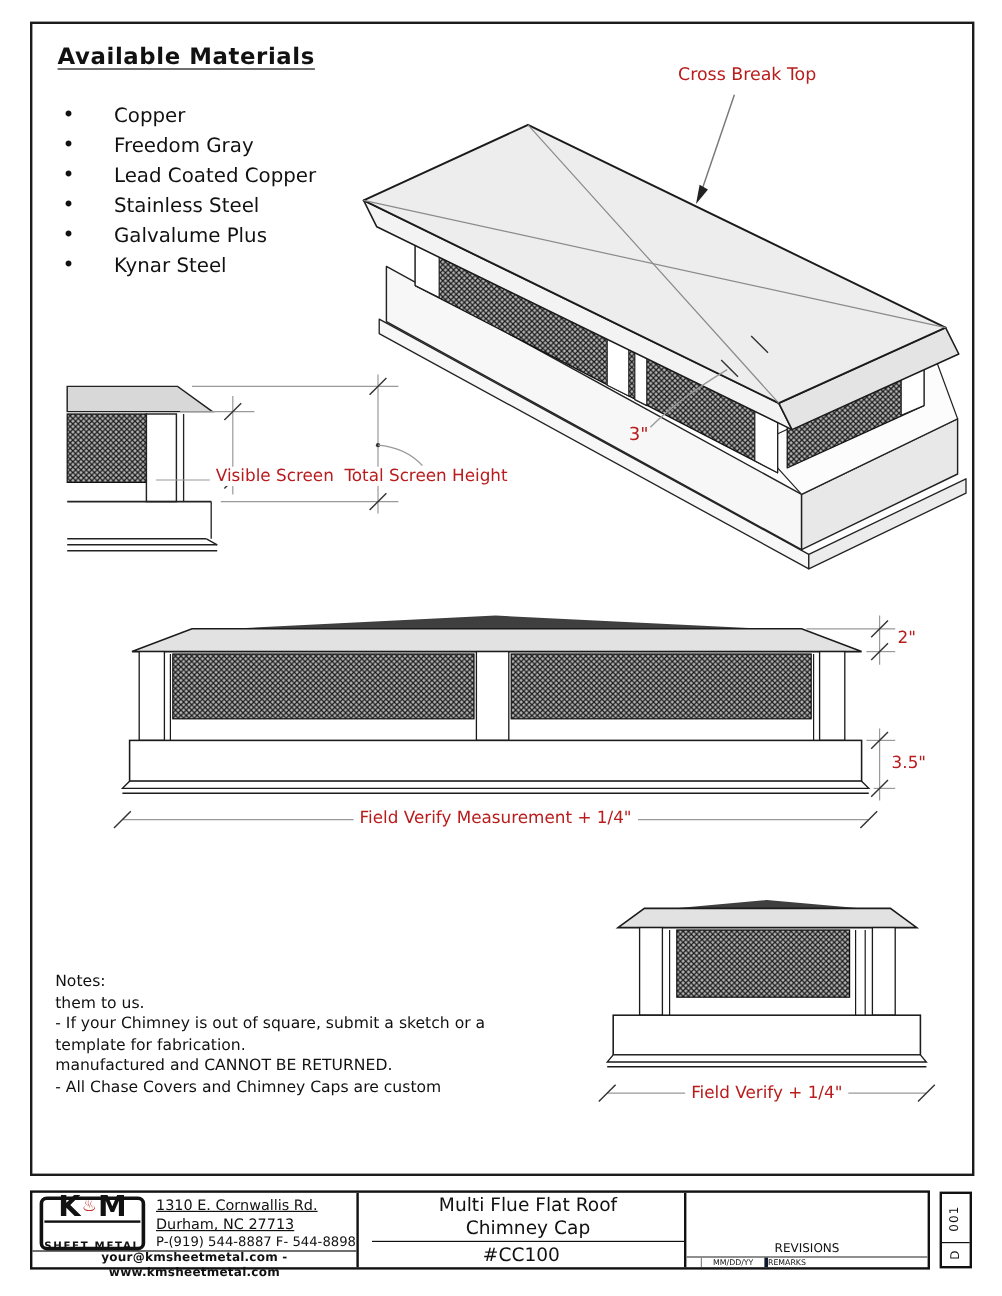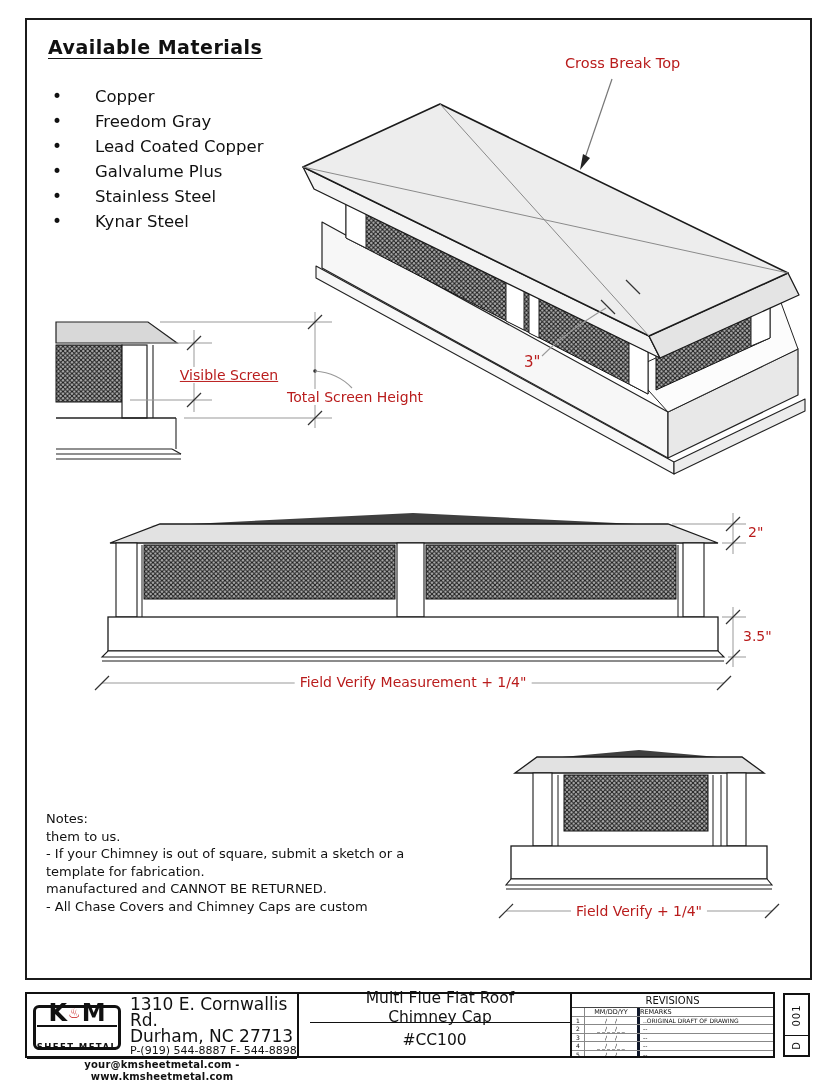--- a/index.html
+++ b/index.html
@@ -198,8 +198,8 @@
   <li>Copper</li>
   <li>Freedom Gray</li>
   <li>Lead Coated Copper</li>
+  <li>Stainless Steel</li>
   <li>Galvalume Plus</li>
-  <li>Stainless Steel</li>
   <li>Kynar Steel</li>
 </ul>
 

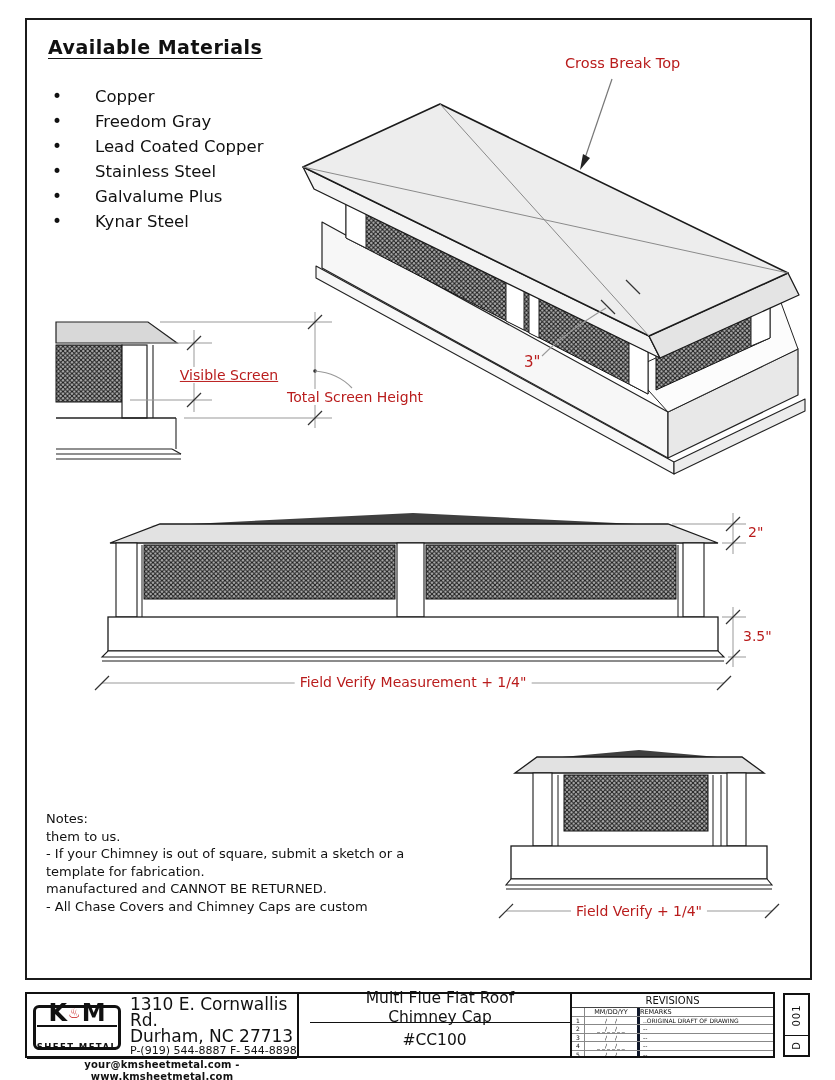--- a/index.html
+++ b/index.html
@@ -207,7 +207,7 @@
 
 <div class="label" style="left:524px;top:354px;font-size:15px;">3"</div>
 
-<div class="label c wbg" style="left:229px;top:375px;font-size:14px;text-decoration:underline;">Visible Screen</div>
+<div class="label c wbg" style="left:229px;top:397px;font-size:14px;">Visible Screen</div>
 
 <div class="label c wbg" style="left:355px;top:397px;font-size:14px;">Total Screen Height</div>
 

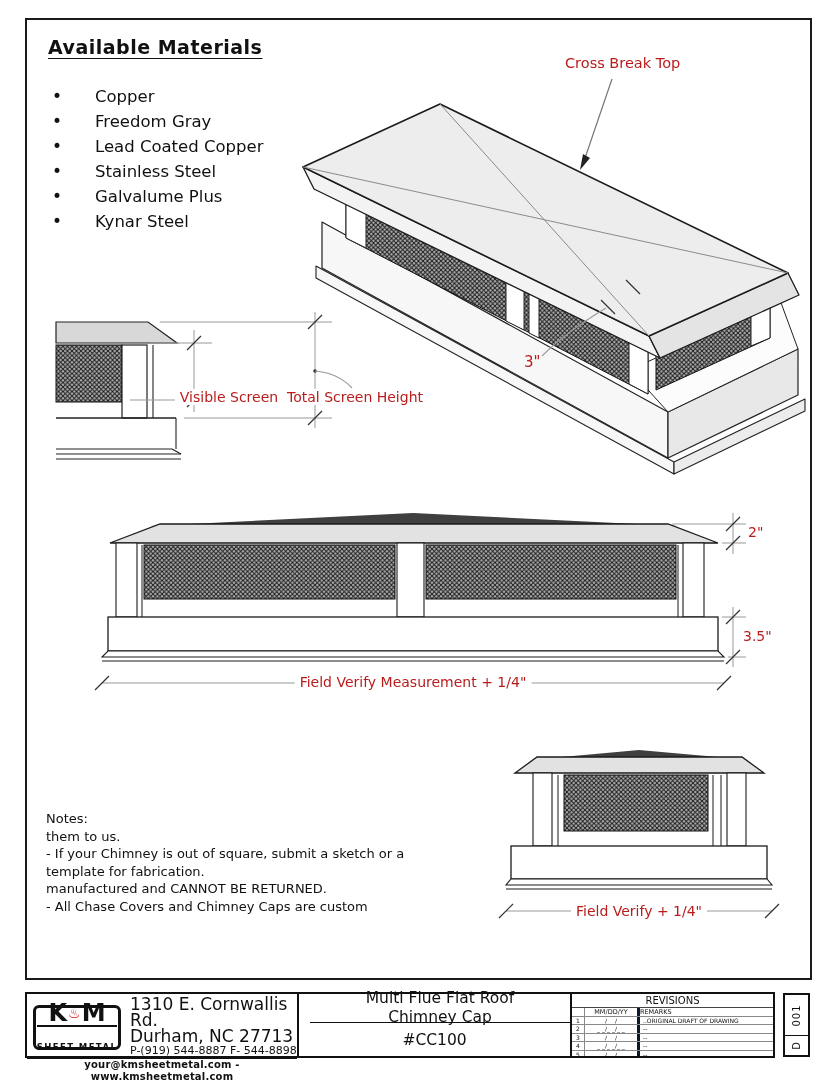--- a/index.html
+++ b/index.html
@@ -42,7 +42,7 @@
   .logo-icon{color:#c41414;font-size:14px;margin:0 1px;line-height:14px;}
   .logo-sub{font-size:8.5px;font-weight:bold;letter-spacing:1.4px;border-top:2px solid #111;margin-top:1px;padding-top:15px;}
   .address{margin-left:9px;}
-  .addr1,.addr2{font-size:17px;line-height:16px;}
+  .addr1,.addr2{font-size:12px;line-height:16px;text-decoration:underline;}
   .addr3{font-size:11px;line-height:14px;}
   .tb-email{
     height:14px;border-top:1.5px solid #111;font-size:10px;line-height:12px;

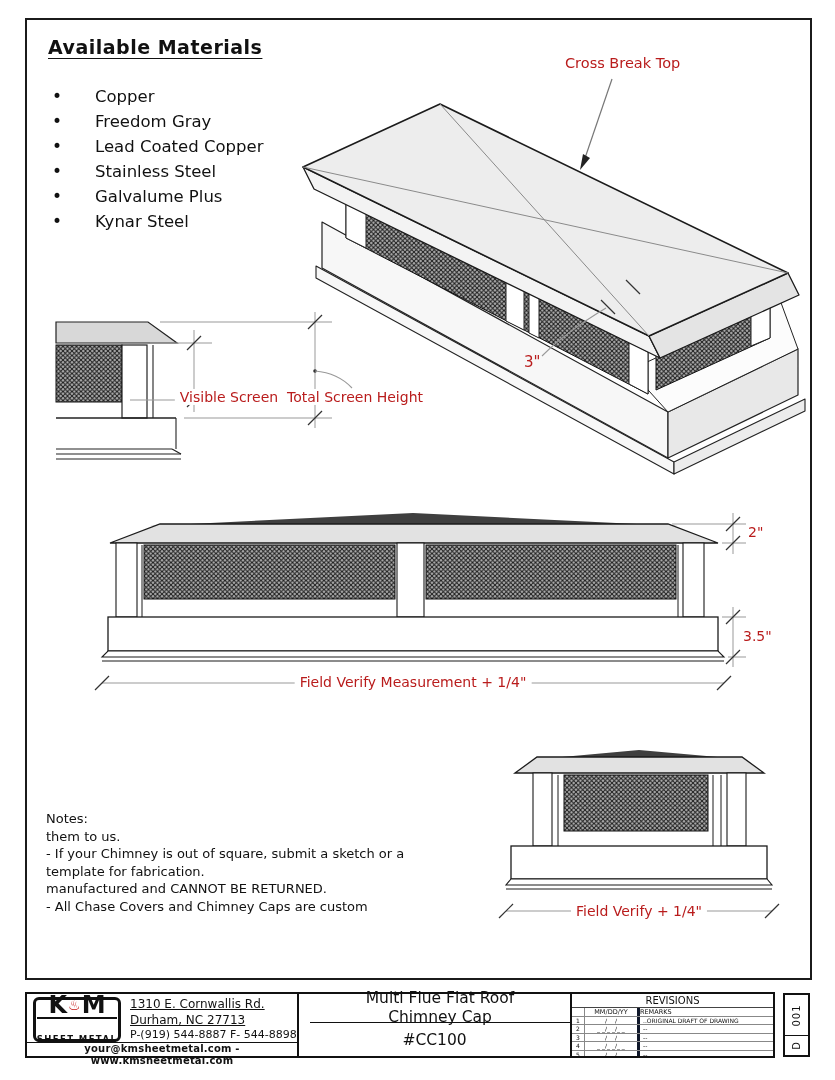--- a/index.html
+++ b/index.html
@@ -49,7 +49,7 @@
     text-align:center;font-weight:bold;letter-spacing:.2px;
   }
   .tb-title{width:273px;border-left:2px solid #111;display:flex;flex-direction:column;}
-  .tb-title-top{height:29px;border-bottom:1.5px solid #111;display:flex;flex-direction:column;
+  .tb-title-top{height:41px;border-bottom:1.5px solid #111;display:flex;flex-direction:column;
     align-items:center;justify-content:center;font-size:15.5px;line-height:19px;margin-left:11px;}
   .tb-part{flex:1;display:flex;align-items:center;justify-content:center;font-size:15.5px;}
   .tb-revisions{flex:1;border-left:2px solid #111;display:flex;flex-direction:column;overflow:hidden;}

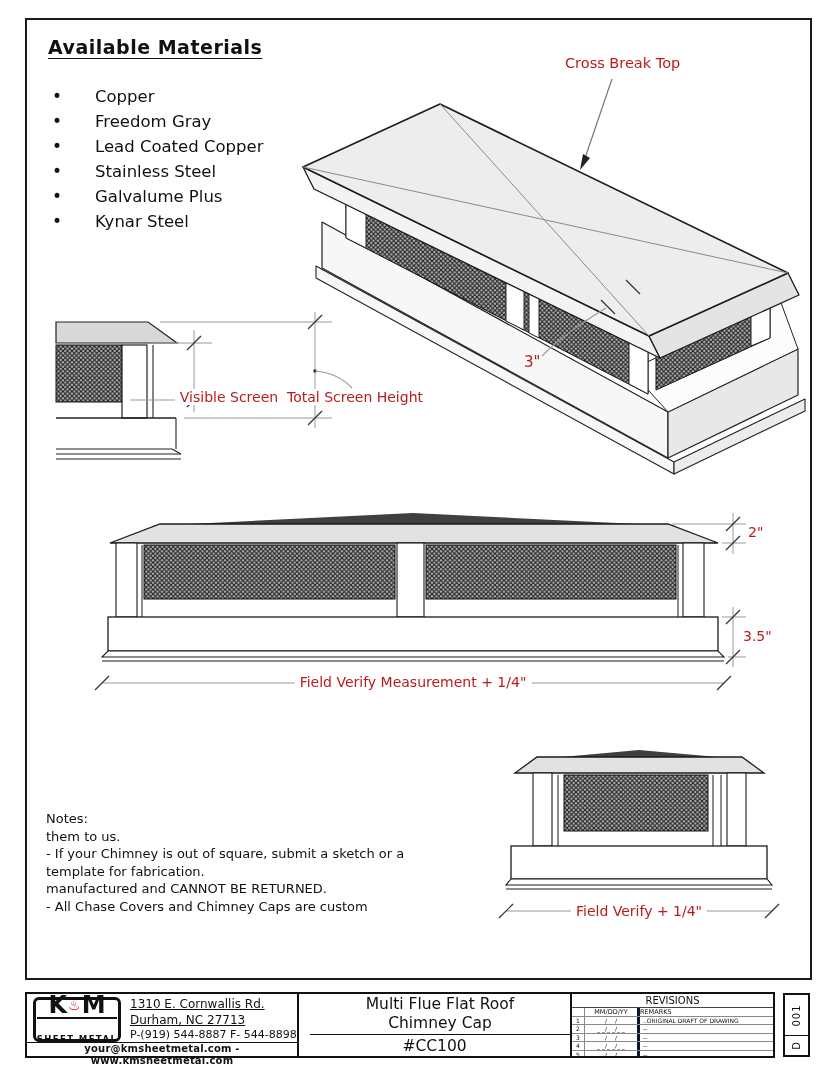--- a/index.html
+++ b/index.html
@@ -53,7 +53,7 @@
     align-items:center;justify-content:center;font-size:15.5px;line-height:19px;margin-left:11px;}
   .tb-part{flex:1;display:flex;align-items:center;justify-content:center;font-size:15.5px;}
   .tb-revisions{flex:1;border-left:2px solid #111;display:flex;flex-direction:column;overflow:hidden;}
-  .rev-head{height:14px;font-size:10px;line-height:13px;text-align:center;border-bottom:1px solid #444;}
+  .rev-head{height:14px;font-size:10px;line-height:13px;text-align:center;border-bottom:1px solid #444;margin-top:40px;}
   .rev-subhead{display:flex;height:9px;font-size:6.5px;line-height:8px;}
   .rev-row{display:flex;height:8.4px;font-size:6px;line-height:8px;border-top:1px solid #888;}
   .rev-numcol{width:13px;text-align:center;border-right:1px solid #888;flex:none;}

